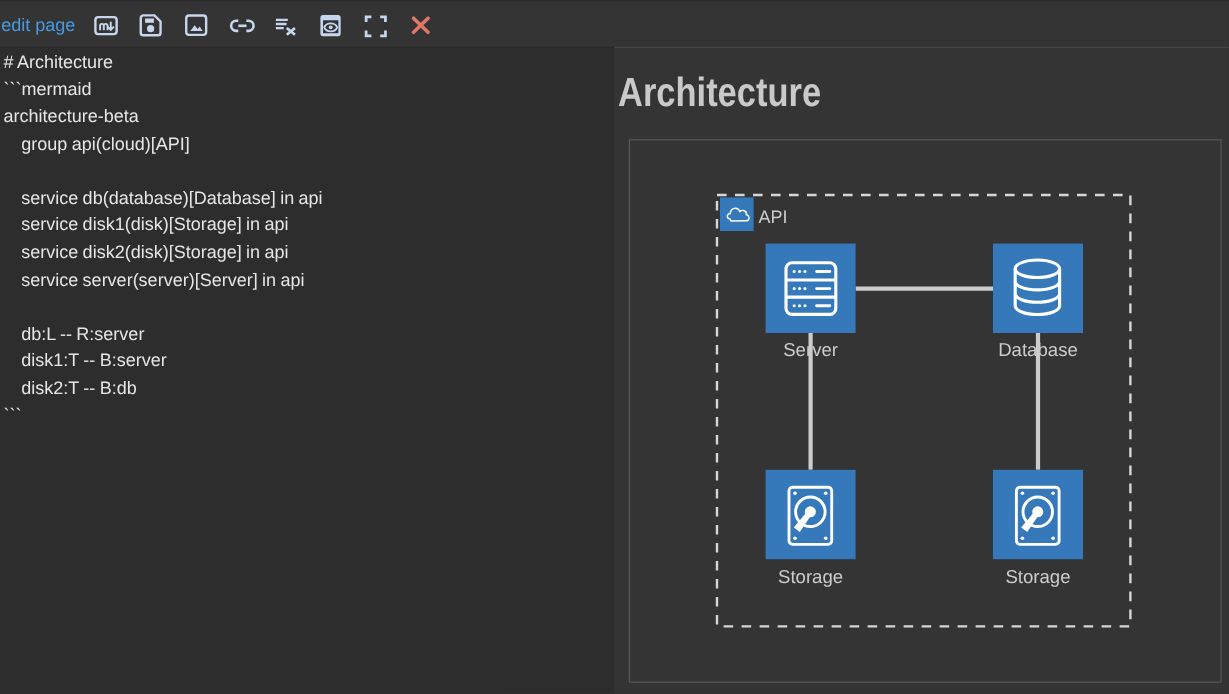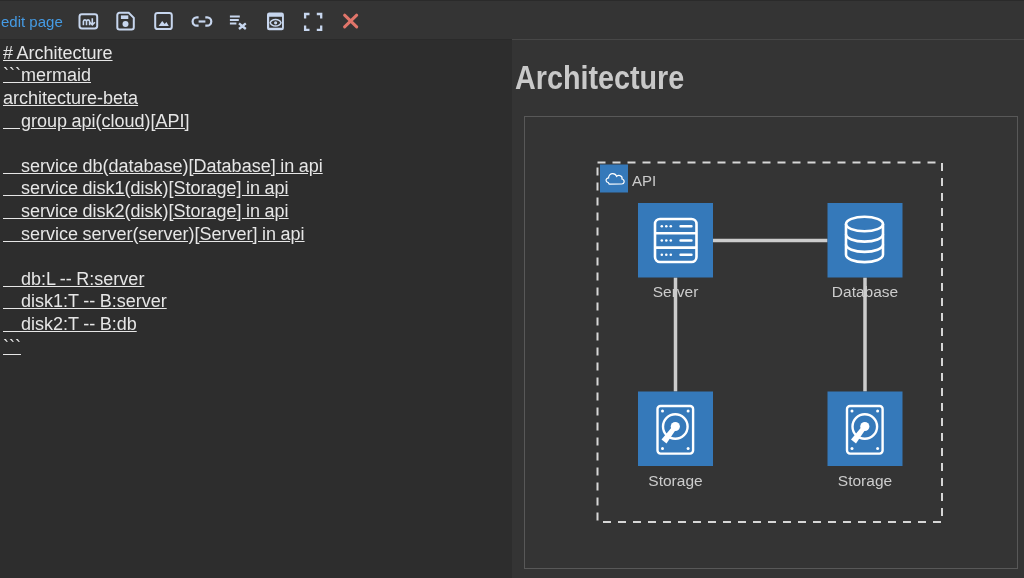--- a/index.html
+++ b/index.html
@@ -7,7 +7,7 @@
   .toolbar{position:absolute;left:0;top:0;width:1024px;height:39px;background:#343434;}
   .editpage{position:absolute;left:1px;top:13.1px;font-size:15px;color:#459be4;}
   .editor{position:absolute;left:0;top:40px;width:512px;height:538px;background:#2d2d2d;}
-  .ed-text{position:absolute;left:3px;top:41.8px;font-size:18px;line-height:22.6px;color:#e6e6e6;white-space:pre;word-spacing:-0.5px;text-decoration:underline;}
+  .ed-text{position:absolute;left:3px;top:41.8px;font-size:15px;line-height:22.6px;color:#e6e6e6;white-space:pre;word-spacing:-0.5px;}
   .hl-left{position:absolute;left:0;top:39px;width:512px;height:1px;background:#2a2a2a;}
   .hl-right{position:absolute;left:512px;top:39px;width:512px;height:1px;background:#474747;}
   h1.title{position:absolute;left:515px;top:57.8px;margin:0;font-size:34px;font-weight:bold;color:#c9c9c9;transform:scaleX(0.845);transform-origin:0 0;}

